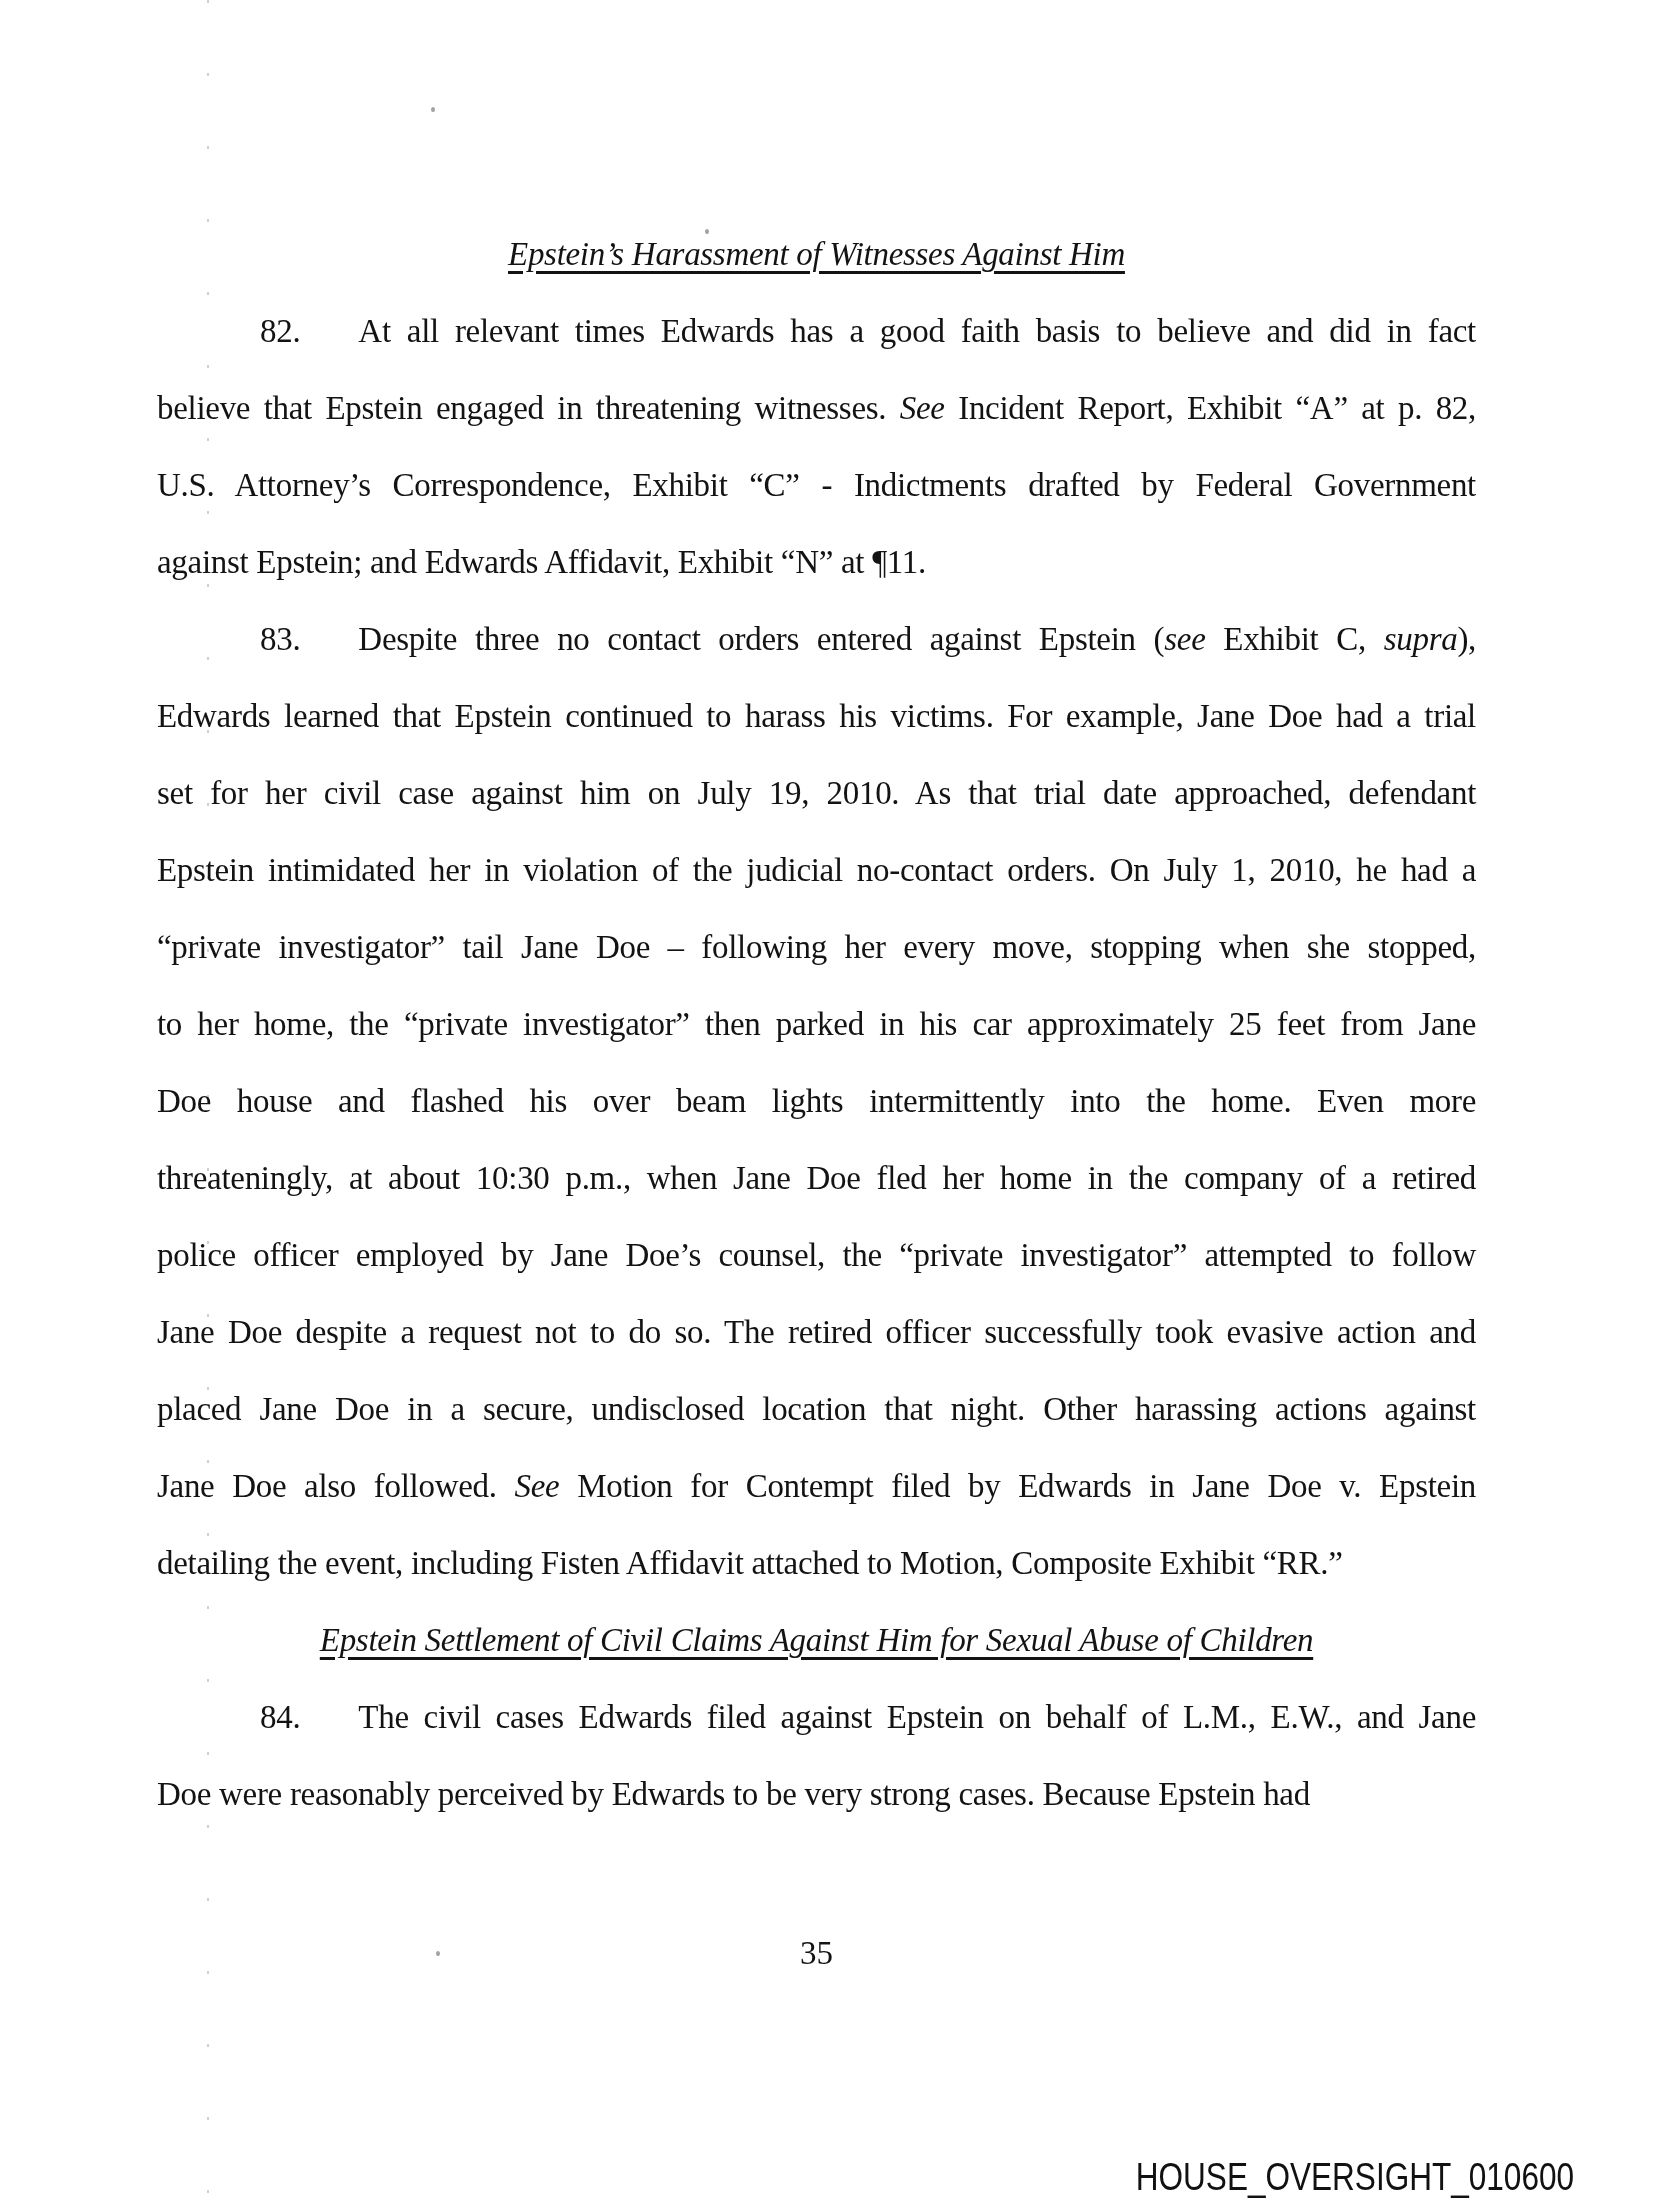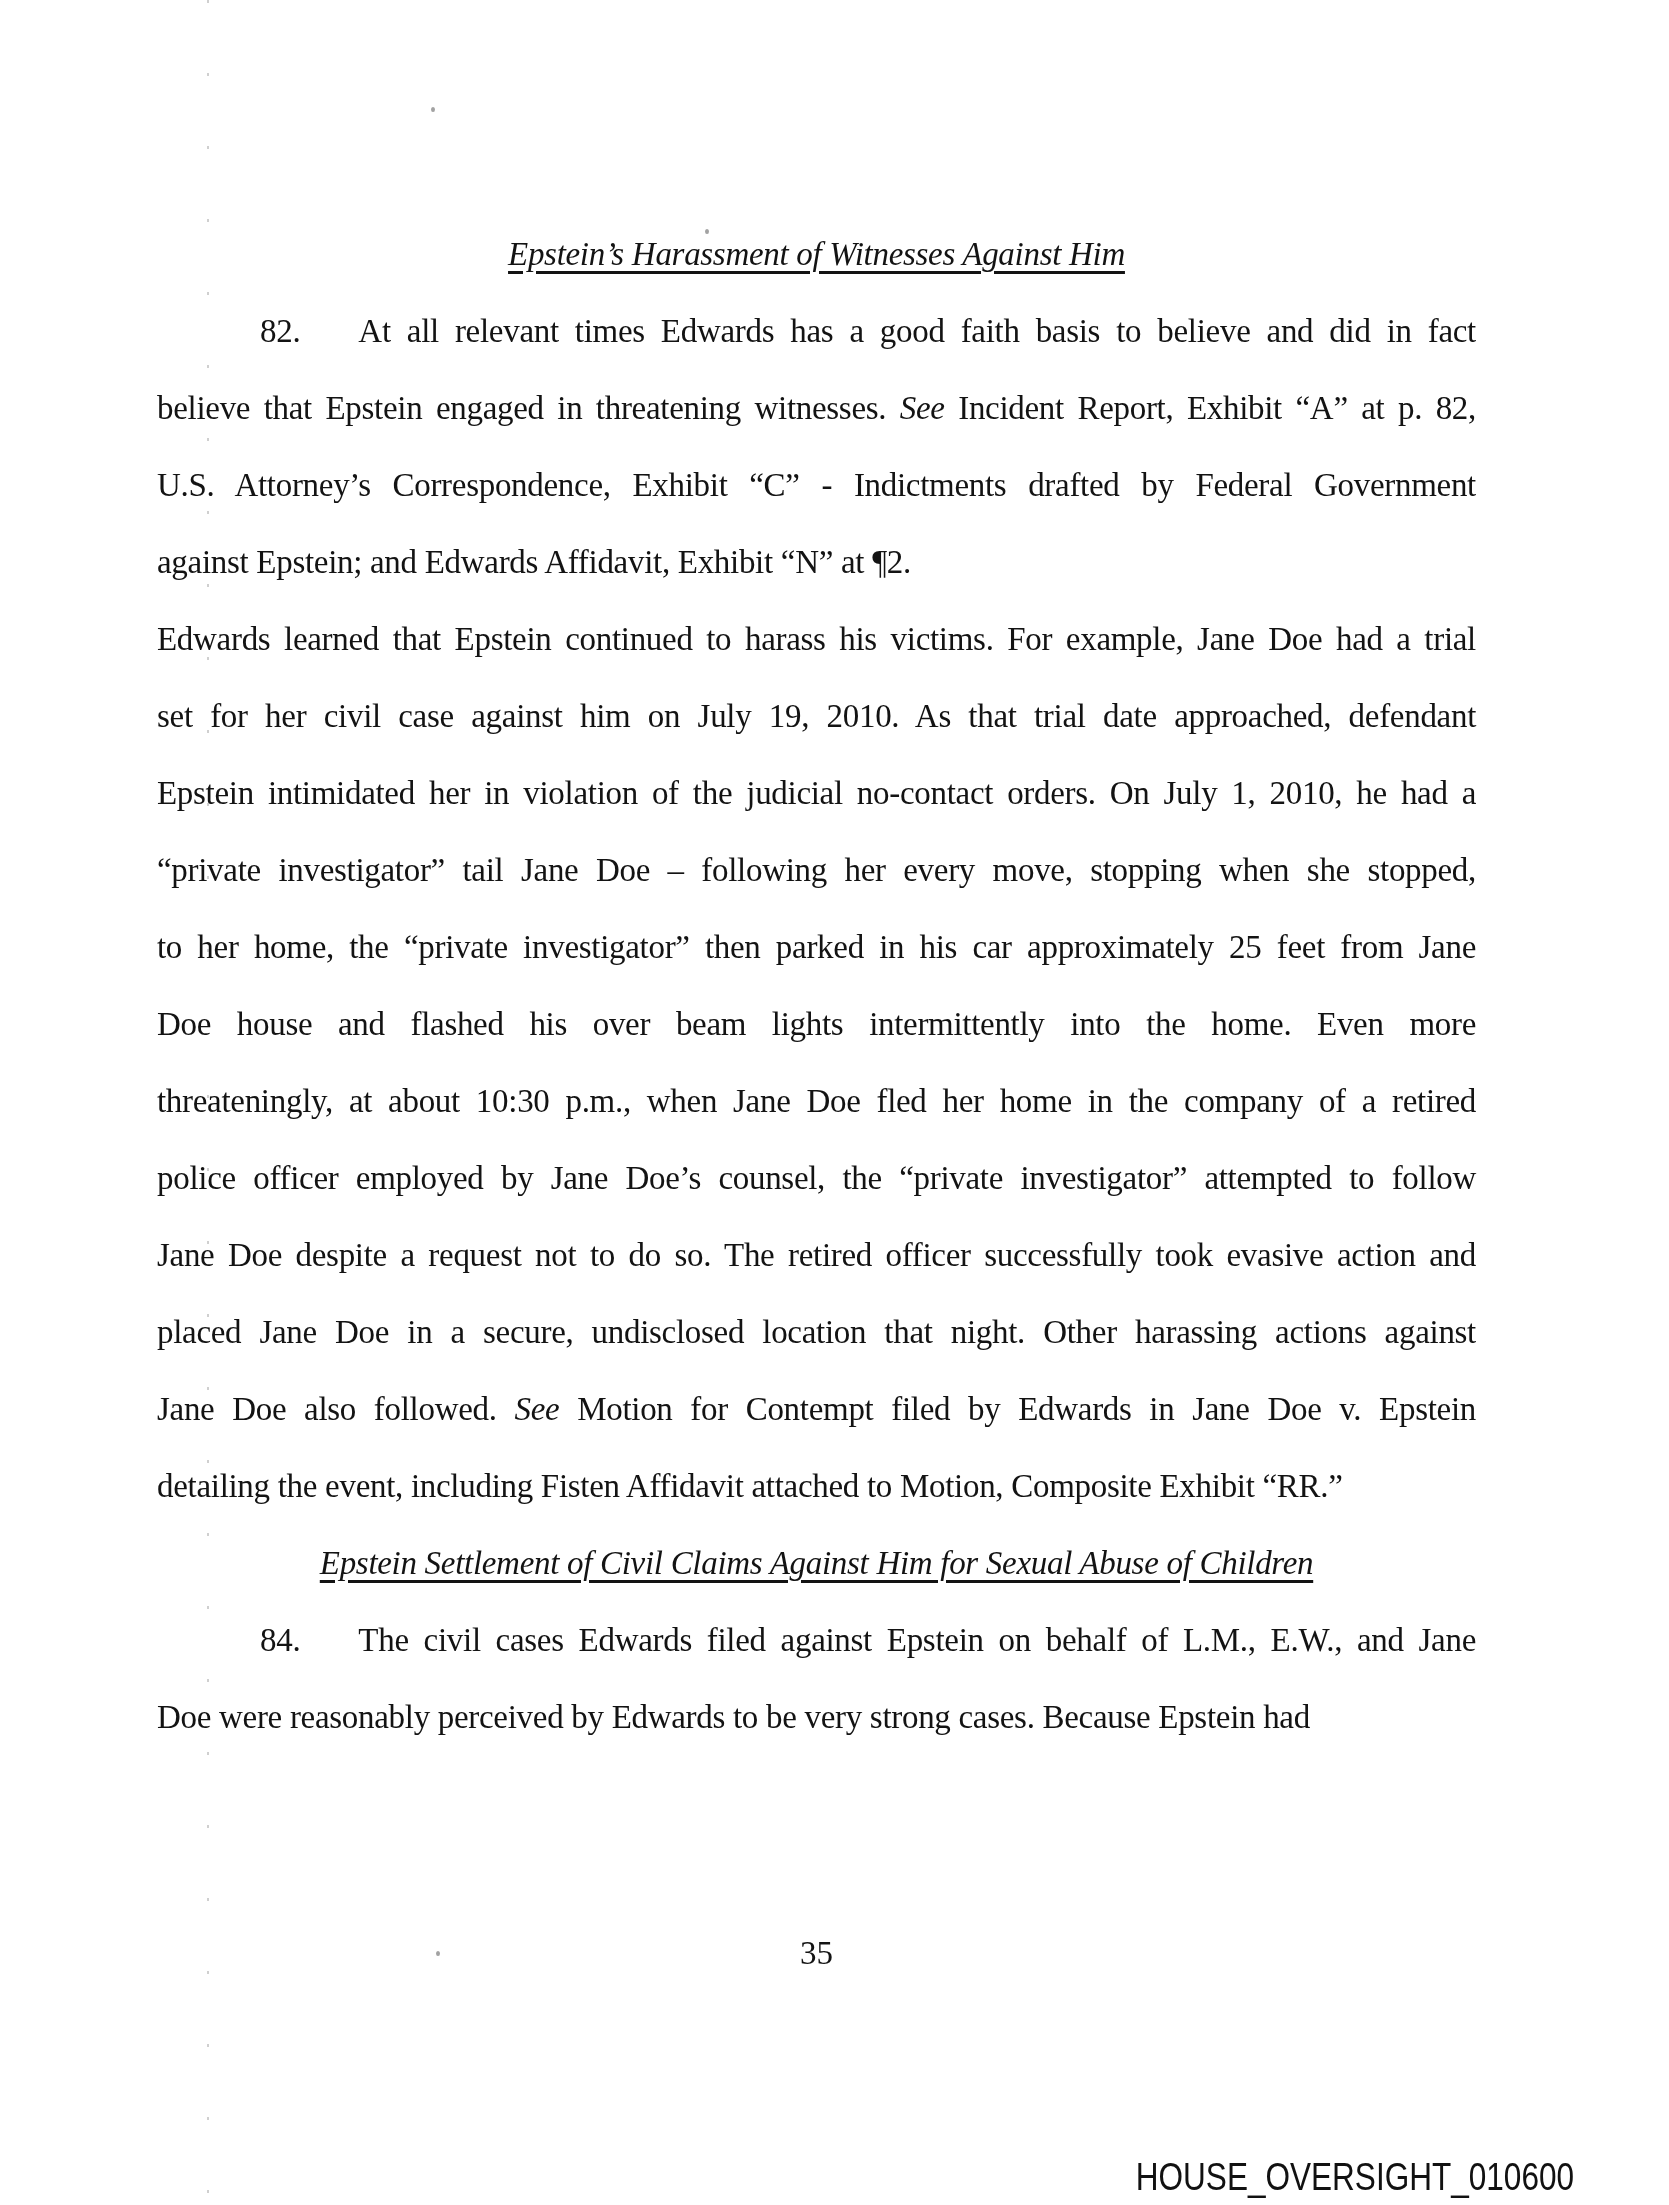--- a/index.html
+++ b/index.html
@@ -115,7 +115,7 @@
       <div class="line j first"><span>82.</span><span class="tab-gap"></span><span>At all relevant times Edwards has a good faith basis to believe and did in fact</span></div>
       <div class="line j"><span>believe that Epstein engaged in threatening witnesses. </span><em class="it">See</em><span> Incident Report, Exhibit “A” at p. 82,</span></div>
       <div class="line j"><span>U.S. Attorney’s Correspondence, Exhibit “C” - Indictments drafted by Federal Government</span></div>
-      <div class="line last"><span>against Epstein; and Edwards Affidavit, Exhibit “N” at ¶2.</span></div>
+      <div class="line last"><span>against Epstein; and Edwards Affidavit, Exhibit “N” at ¶11.</span></div>
       <div class="line j"><span>Edwards learned that Epstein continued to harass his victims.  For example, Jane Doe had a trial</span></div>
       <div class="line j"><span>set for her civil case against him on July 19, 2010.  As that trial date approached, defendant</span></div>
       <div class="line j"><span>Epstein intimidated her in violation of the judicial no-contact orders.  On July 1, 2010, he had a</span></div>

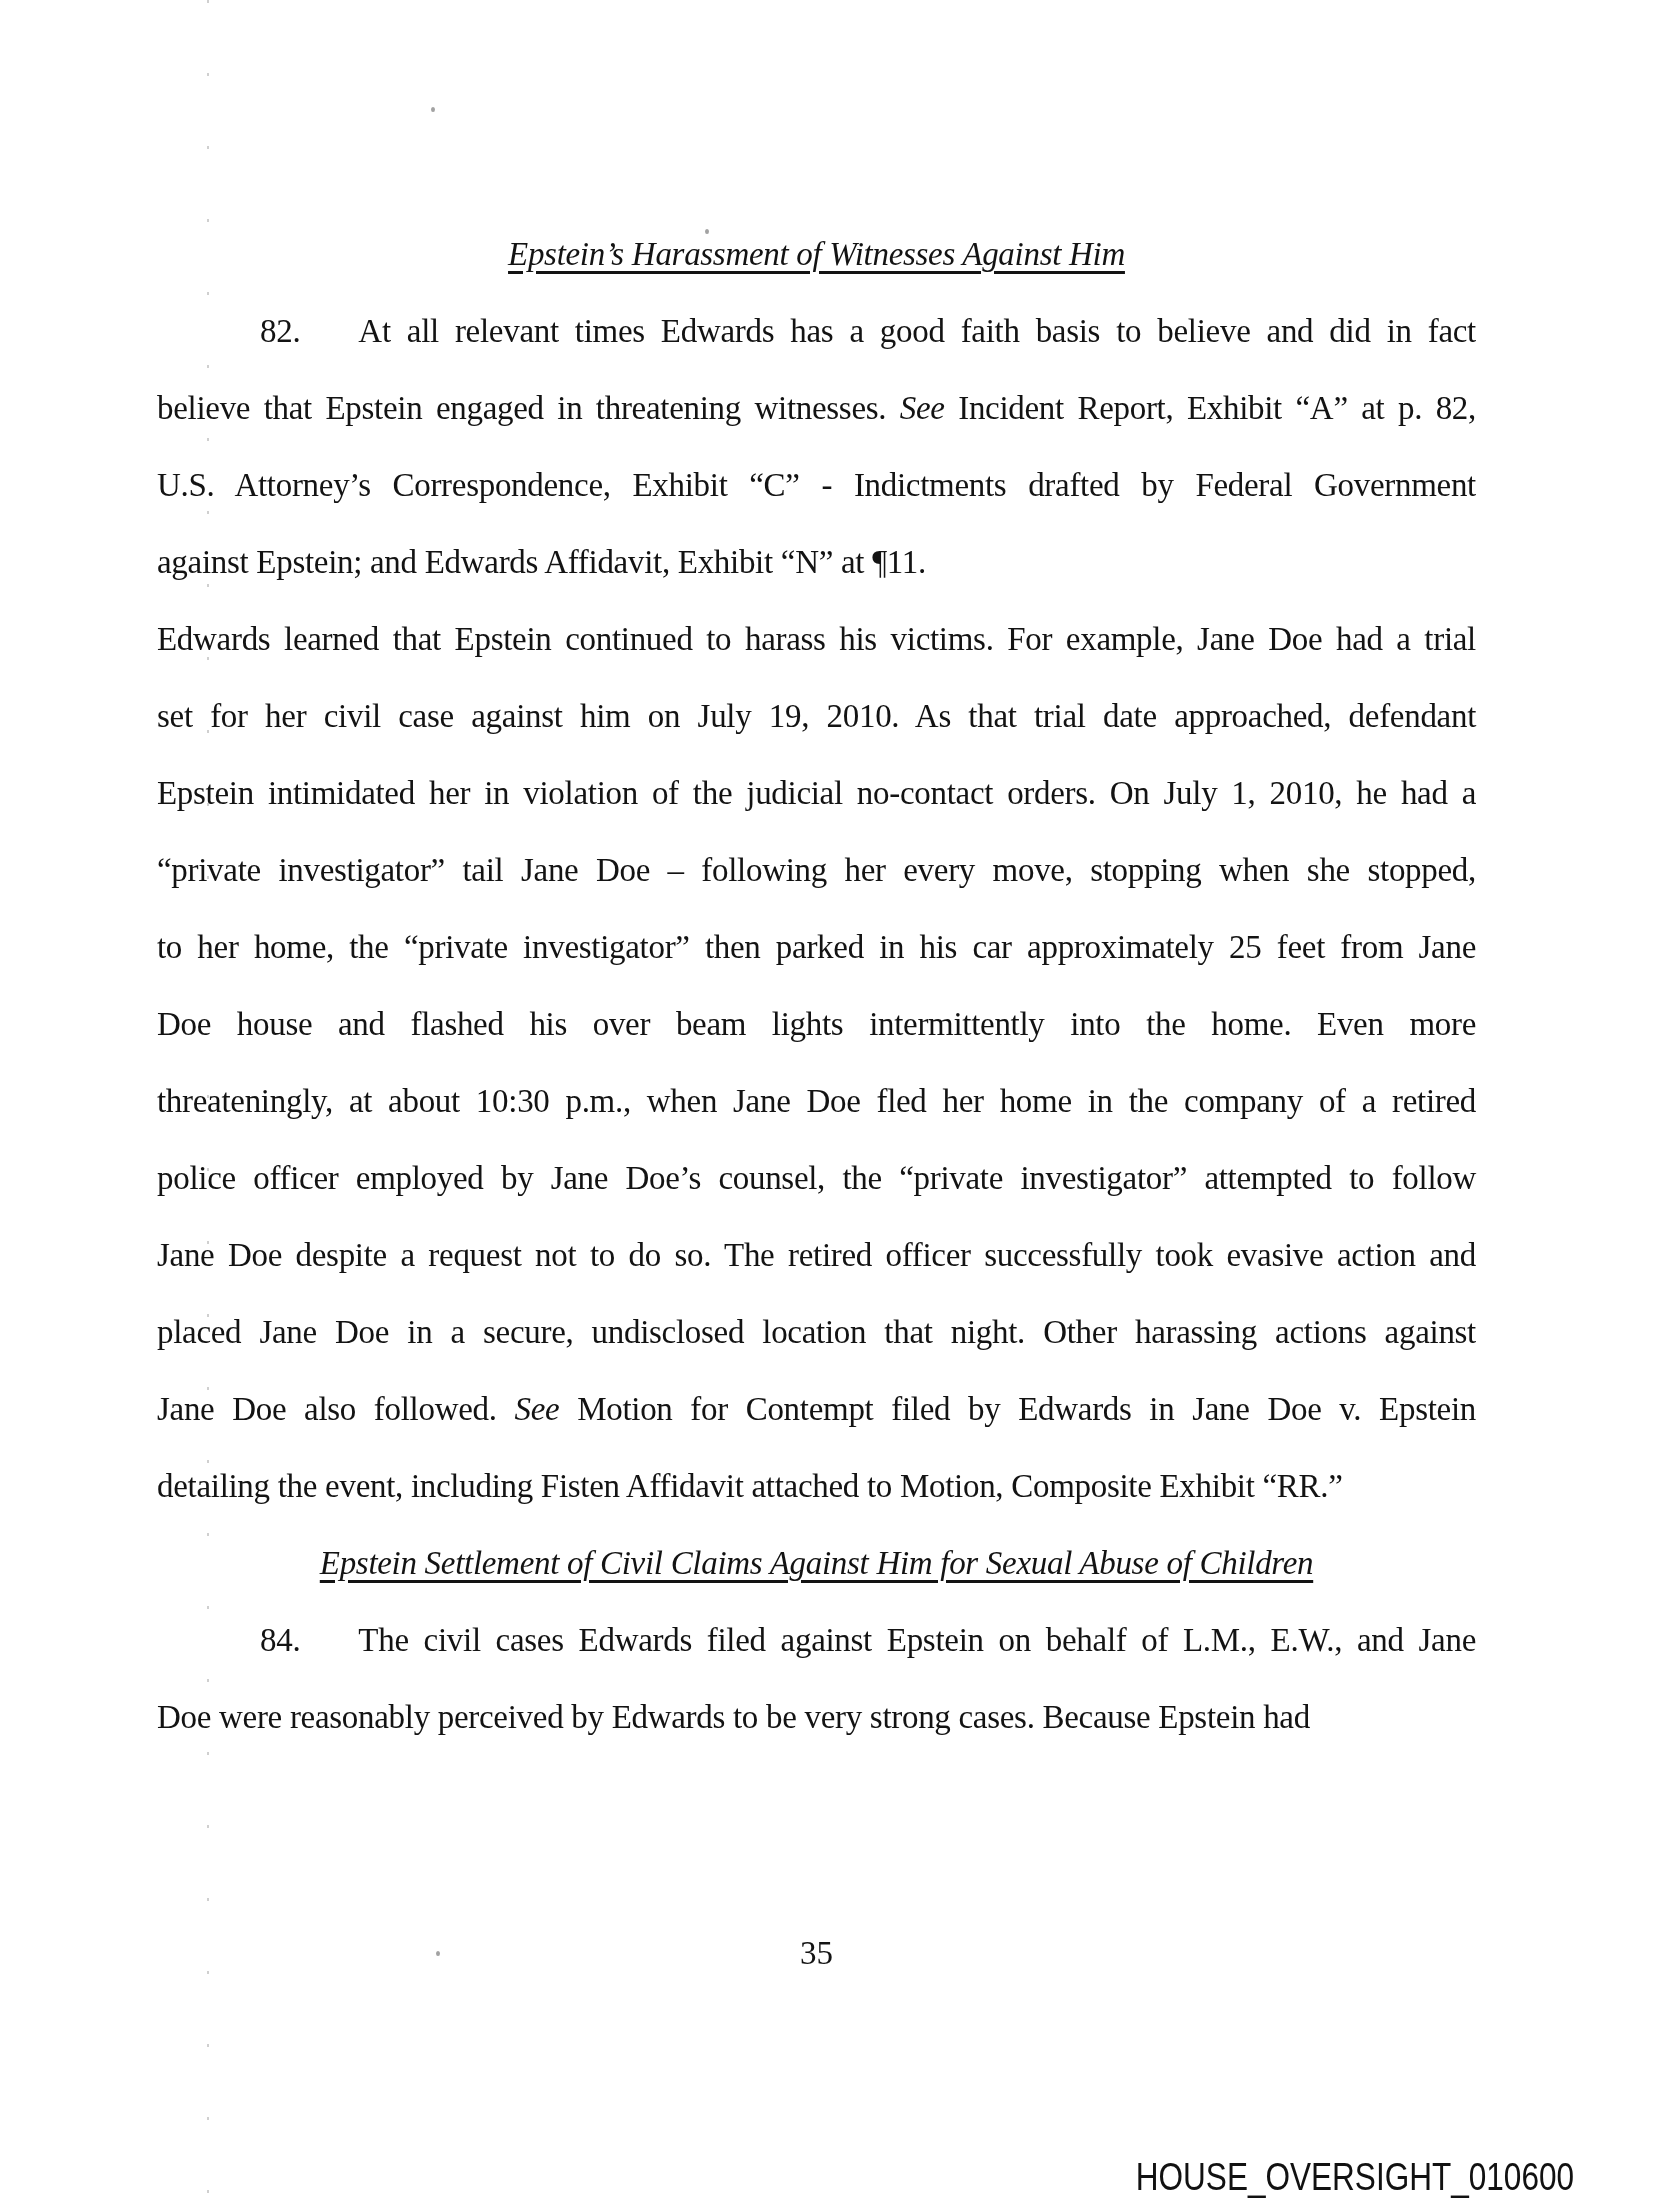--- a/index.html
+++ b/index.html
@@ -116,6 +116,7 @@
       <div class="line j"><span>believe that Epstein engaged in threatening witnesses. </span><em class="it">See</em><span> Incident Report, Exhibit “A” at p. 82,</span></div>
       <div class="line j"><span>U.S. Attorney’s Correspondence, Exhibit “C” - Indictments drafted by Federal Government</span></div>
       <div class="line last"><span>against Epstein; and Edwards Affidavit, Exhibit “N” at ¶11.</span></div>
+      <div class="line j first"><span>83.</span><span class="tab-gap"></span><span>Despite three no contact orders entered against Epstein (</span><em class="it">see</em><span> Exhibit C, </span><em class="it">supra</em><span>),</span></div>
       <div class="line j"><span>Edwards learned that Epstein continued to harass his victims.  For example, Jane Doe had a trial</span></div>
       <div class="line j"><span>set for her civil case against him on July 19, 2010.  As that trial date approached, defendant</span></div>
       <div class="line j"><span>Epstein intimidated her in violation of the judicial no-contact orders.  On July 1, 2010, he had a</span></div>

